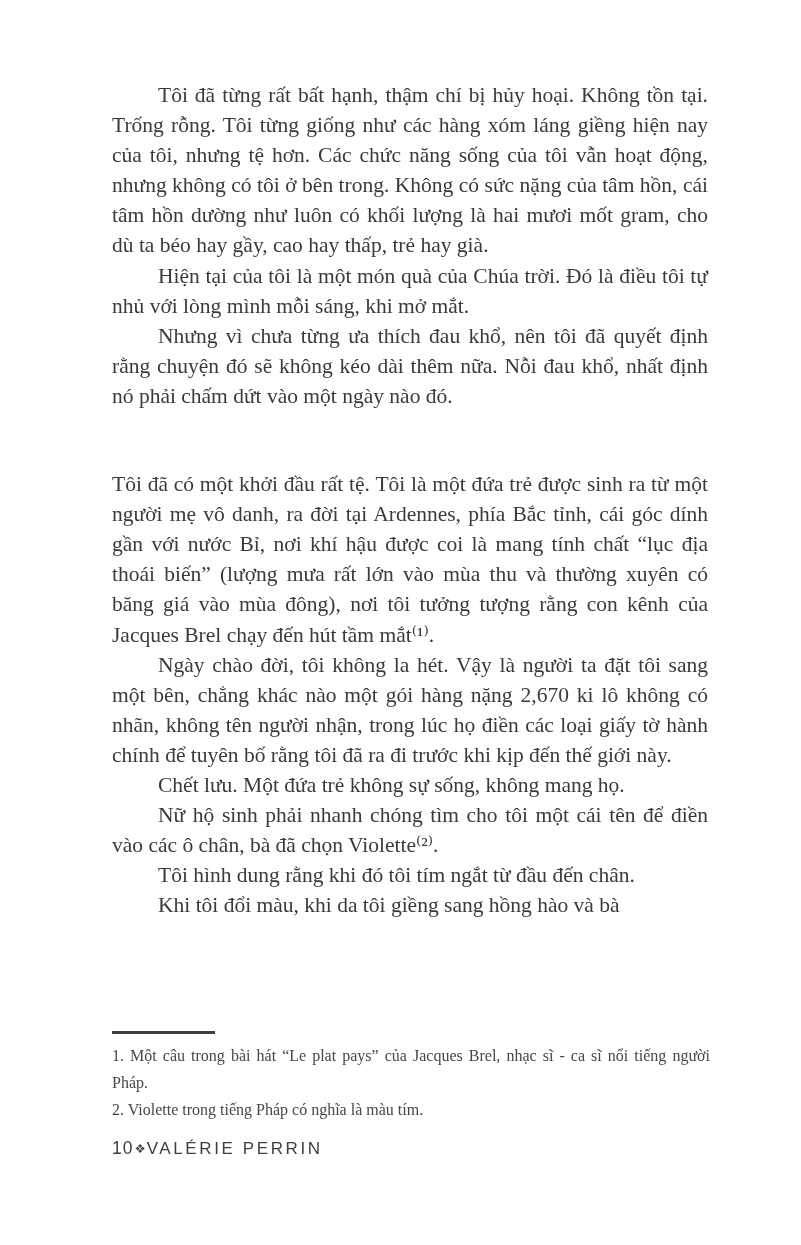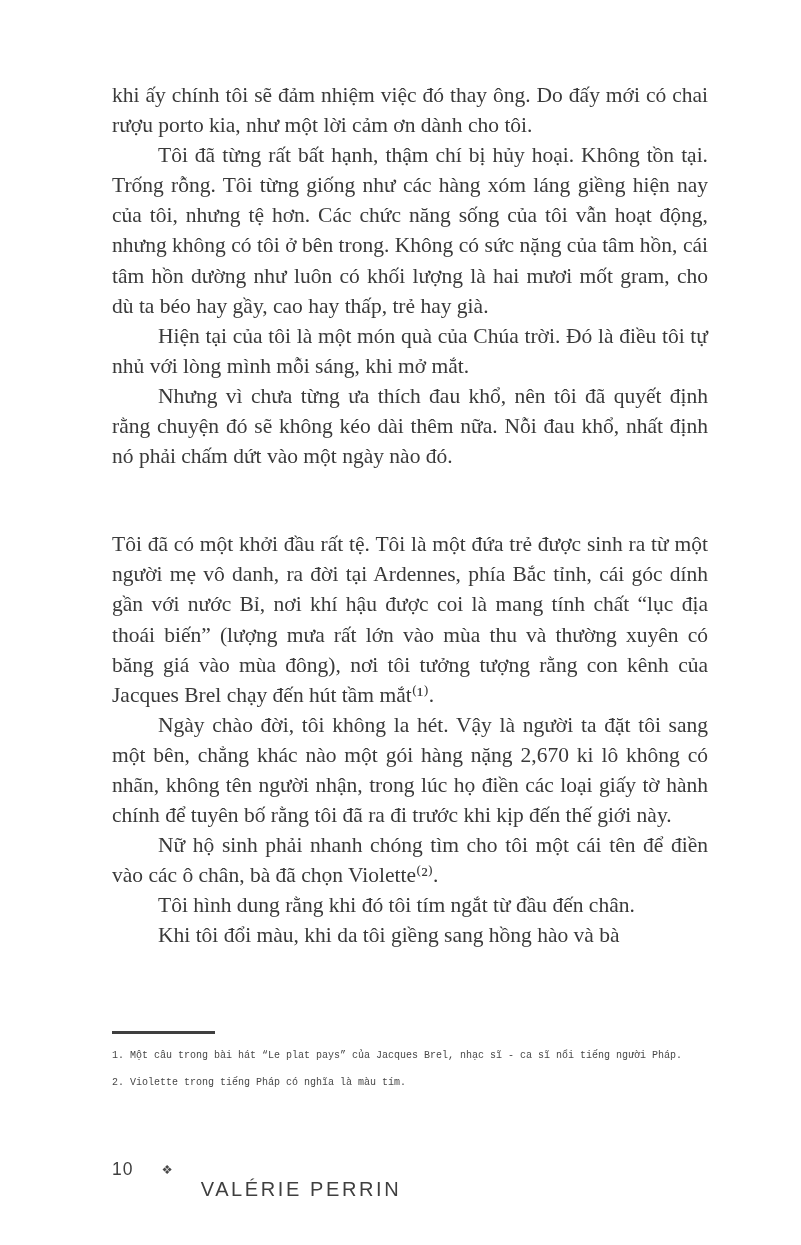--- a/index.html
+++ b/index.html
@@ -91,7 +91,6 @@
 <main class="page">
 
   <section class="body-text">
-    <p class="para no-indent">khi ấy chính tôi sẽ đảm nhiệm việc đó thay ông. Do đấy mới có chai rượu porto kia, như một lời cảm ơn dành cho tôi.</p>
     <p class="para">Tôi đã từng rất bất hạnh, thậm chí bị hủy hoại. Không tồn tại. Trống rỗng. Tôi từng giống như các hàng xóm láng giềng hiện nay của tôi, nhưng tệ hơn. Các chức năng sống của tôi vẫn hoạt động, nhưng không có tôi ở bên trong. Không có sức nặng của tâm hồn, cái tâm hồn dường như luôn có khối lượng là hai mươi mốt gram, cho dù ta béo hay gầy, cao hay thấp, trẻ hay già.</p>
     <p class="para">Hiện tại của tôi là một món quà của Chúa trời. Đó là điều tôi tự nhủ với lòng mình mỗi sáng, khi mở mắt.</p>
     <p class="para">Nhưng vì chưa từng ưa thích đau khổ, nên tôi đã quyết định rằng chuyện đó sẽ không kéo dài thêm nữa. Nỗi đau khổ, nhất định nó phải chấm dứt vào một ngày nào đó.</p>

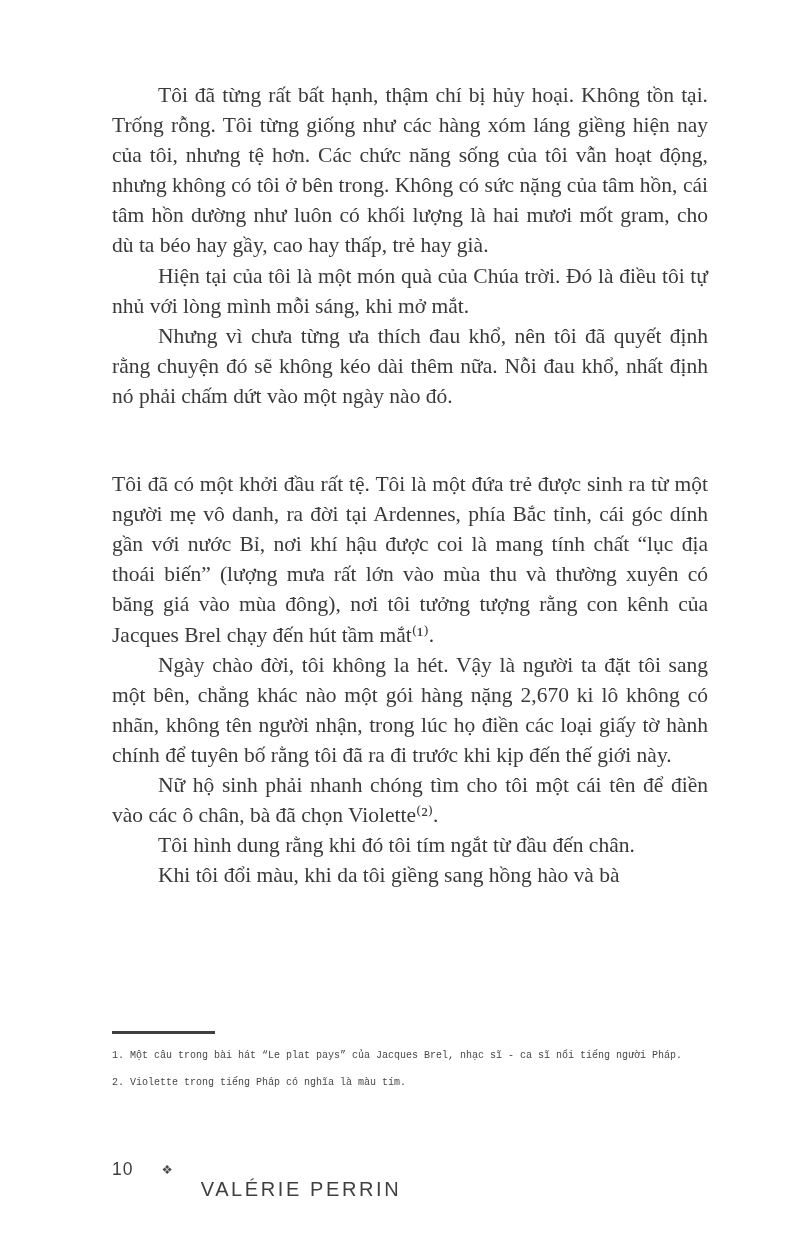--- a/index.html
+++ b/index.html
@@ -96,6 +96,7 @@
     <p class="para">Nhưng vì chưa từng ưa thích đau khổ, nên tôi đã quyết định rằng chuyện đó sẽ không kéo dài thêm nữa. Nỗi đau khổ, nhất định nó phải chấm dứt vào một ngày nào đó.</p>
     <p class="para no-indent section-start">Tôi đã có một khởi đầu rất tệ. Tôi là một đứa trẻ được sinh ra từ một người mẹ vô danh, ra đời tại Ardennes, phía Bắc tỉnh, cái góc dính gần với nước Bỉ, nơi khí hậu được coi là mang tính chất “lục địa thoái biến” (lượng mưa rất lớn vào mùa thu và thường xuyên có băng giá vào mùa đông), nơi tôi tưởng tượng rằng con kênh của Jacques Brel chạy đến hút tầm mắt⁽¹⁾.</p>
     <p class="para">Ngày chào đời, tôi không la hét. Vậy là người ta đặt tôi sang một bên, chẳng khác nào một gói hàng nặng 2,670 ki lô không có nhãn, không tên người nhận, trong lúc họ điền các loại giấy tờ hành chính để tuyên bố rằng tôi đã ra đi trước khi kịp đến thế giới này.</p>
+    <p class="para">Chết lưu. Một đứa trẻ không sự sống, không mang họ.</p>
     <p class="para">Nữ hộ sinh phải nhanh chóng tìm cho tôi một cái tên để điền vào các ô chân, bà đã chọn Violette⁽²⁾.</p>
     <p class="para">Tôi hình dung rằng khi đó tôi tím ngắt từ đầu đến chân.</p>
     <p class="para">Khi tôi đổi màu, khi da tôi giềng sang hồng hào và bà</p>

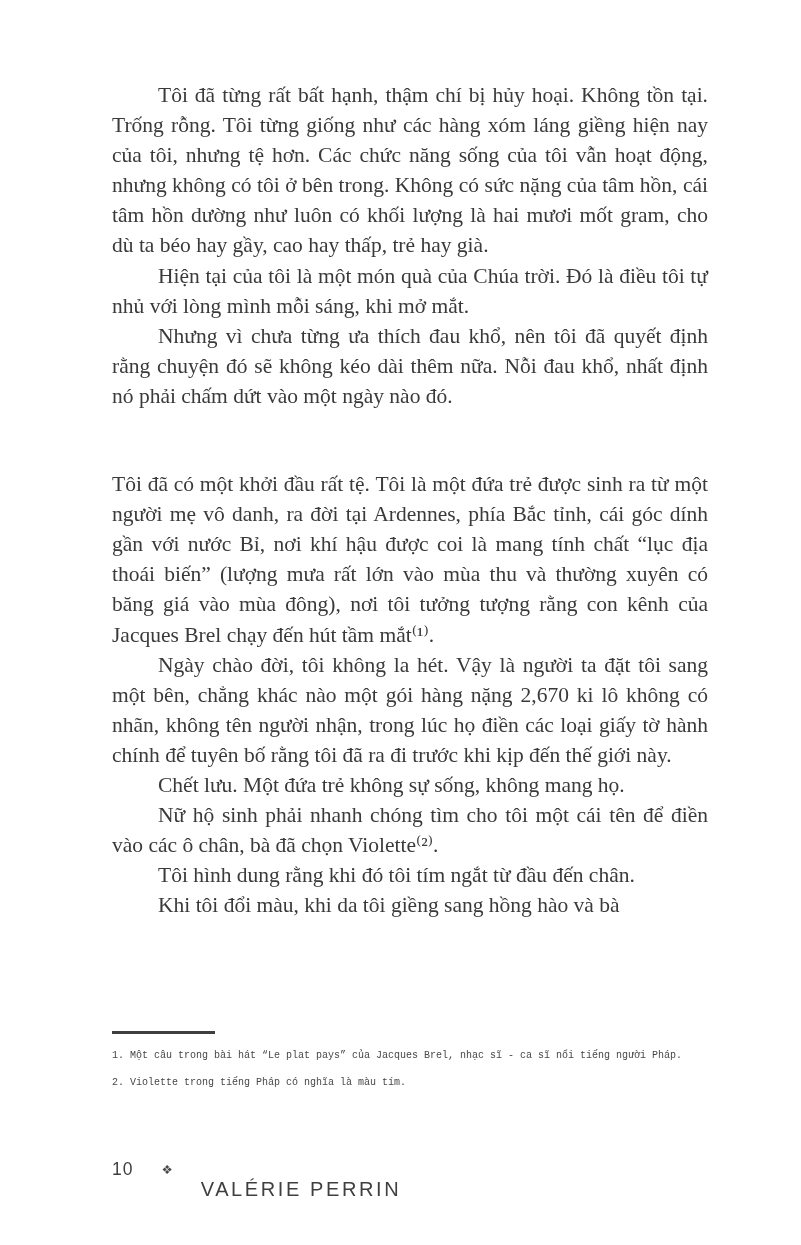--- a/index.html
+++ b/index.html
@@ -45,8 +45,8 @@
     left: 112px;
     top: 1031px;
     width: 598px;
-    font-family: Liberation Mono, monospace;
-    font-size: 10px;
+    font-family: Liberation Serif, serif;
+    font-size: 16px;
     line-height: 27px;
     color: #474747;
     text-align: justify;

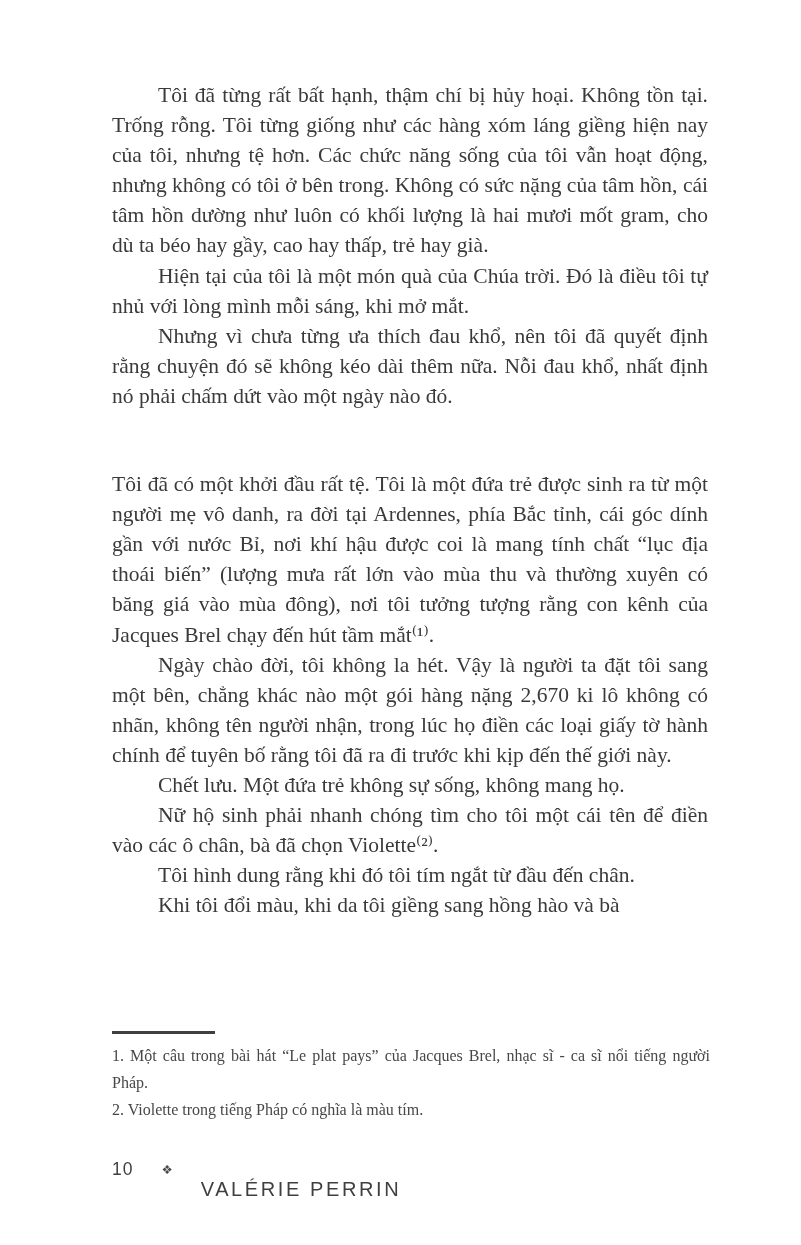--- a/index.html
+++ b/index.html
@@ -67,7 +67,7 @@
     top: 1138px;
     display: flex;
     align-items: center;
-    gap: 28px;
+    gap: 1px;
     font-family: "Liberation Sans", "DejaVu Sans", sans-serif;
     color: #3f3f3f;
   }

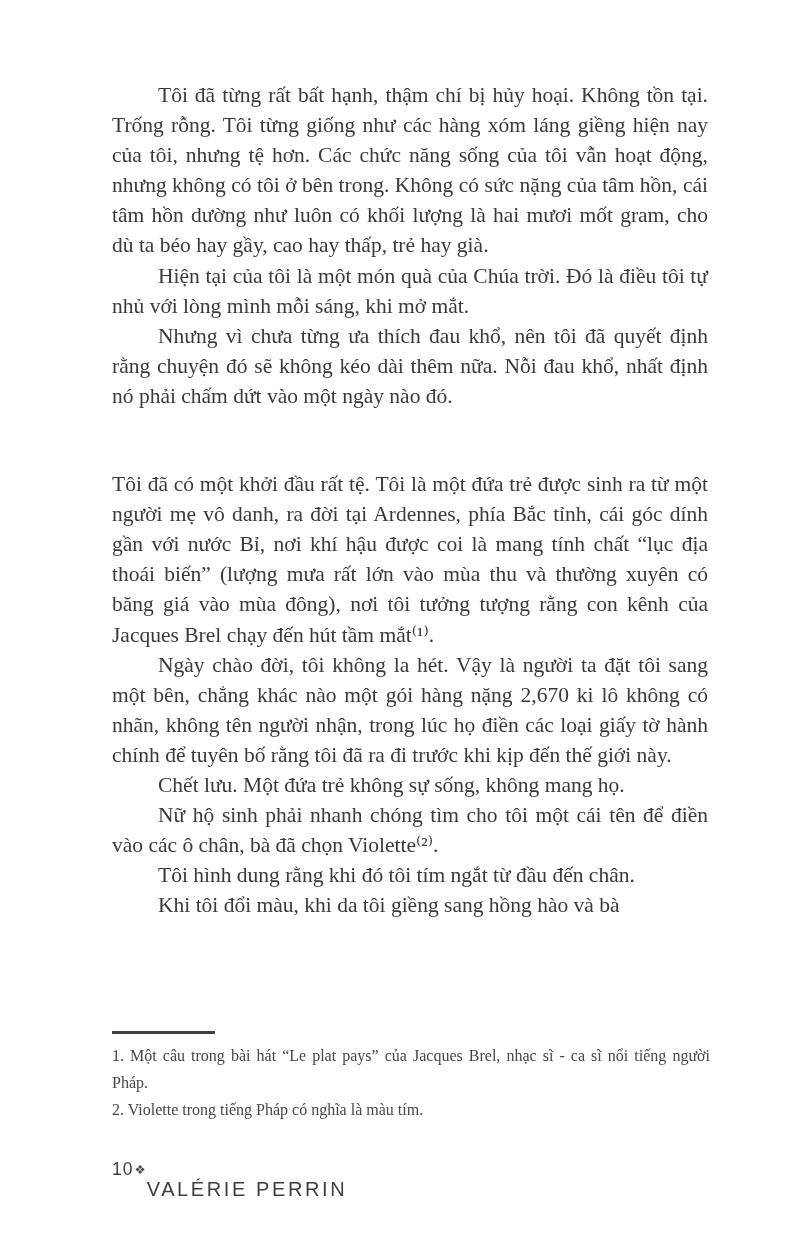--- a/index.html
+++ b/index.html
@@ -80,9 +80,8 @@
     color: #4a4a4a;
   }
   .page-footer .running-title {
-    font-size: 20px;
+    font-size: 17px;
     letter-spacing: 2.6px;
-    margin-top: 40px;
   }
 </style>
 </head>

